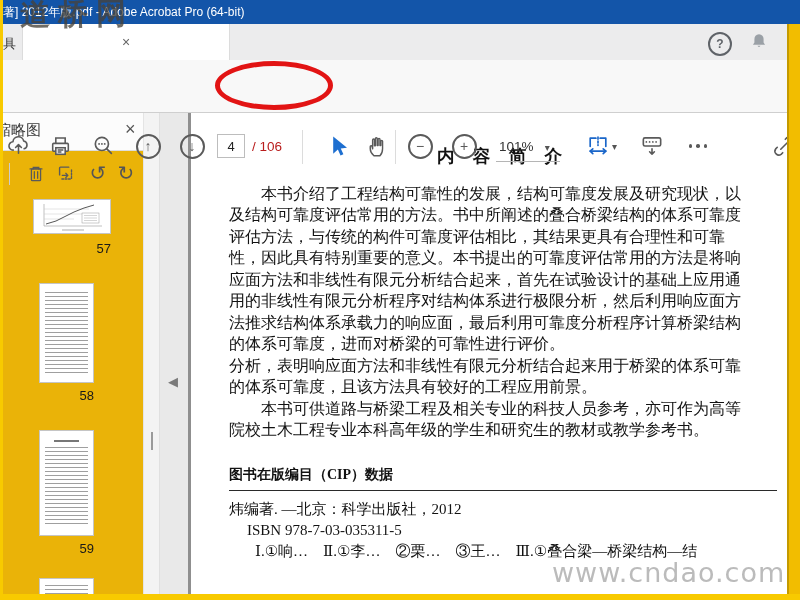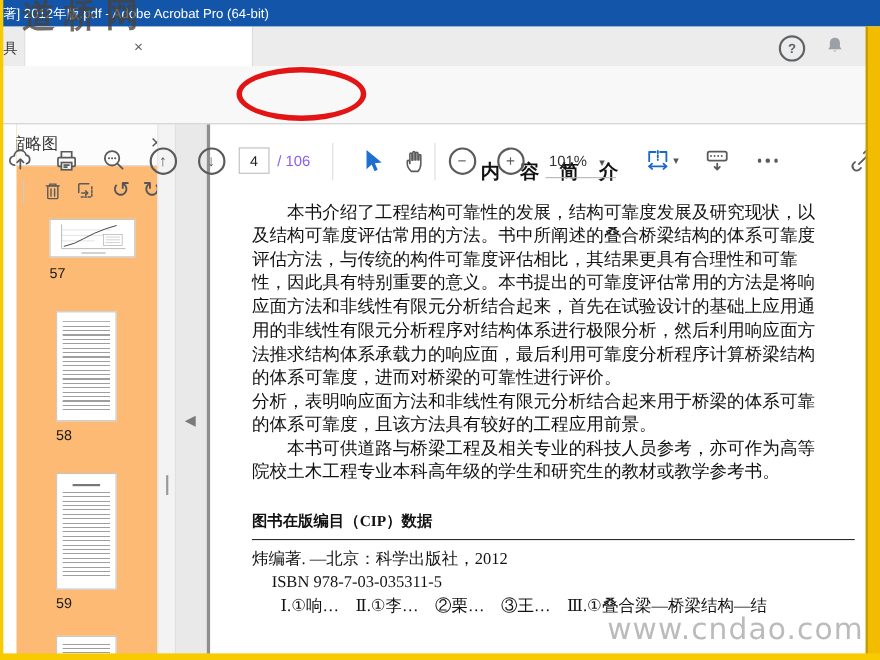--- a/index.html
+++ b/index.html
@@ -49,7 +49,7 @@
            border:5px solid #e21414;border-radius:50%;z-index:70;box-sizing:border-box}
 
   
-  #sidebar{position:absolute;left:15px;top:112px;width:140px;height:483px;background:#fdba74;overflow:hidden}
+  #sidebar{position:absolute;left:3px;top:112px;width:140px;height:483px;background:#eab308;overflow:hidden}
   .sb-header{position:absolute;left:0;top:0;width:140px;height:38px;border-bottom:1px solid #ddd;background:#fcfcfc}
   .sb-title{position:absolute;left:-7px;top:9px;font-size:15px;color:#3a3a3a}
   .sb-close{position:absolute;left:122px;top:7px;font-size:18px;color:#555}

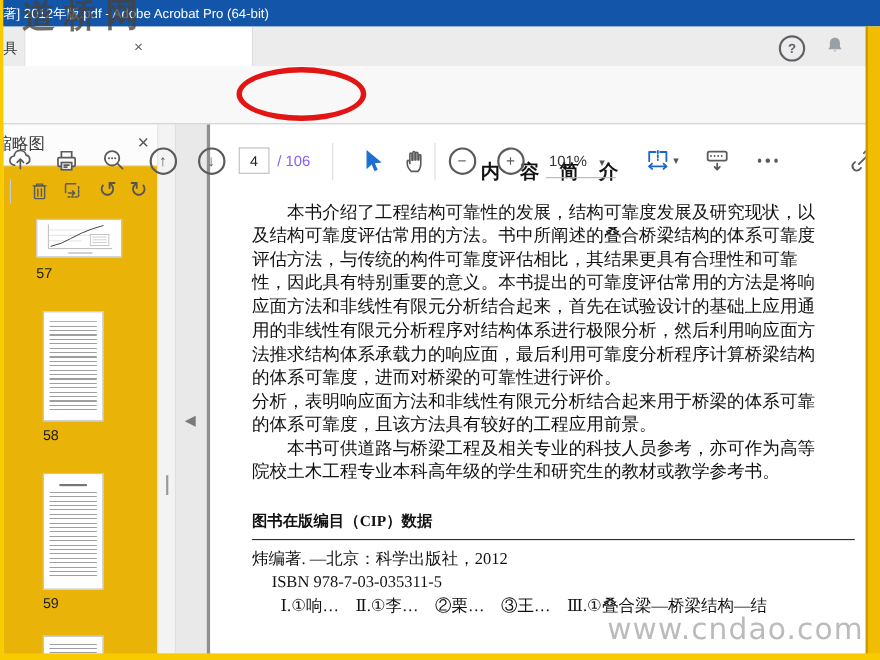--- a/index.html
+++ b/index.html
@@ -37,7 +37,7 @@
   .pagebox{position:absolute;left:217px;top:74px;width:28px;height:24px;background:#fff;
            border:1px solid #bdbdbd;box-sizing:border-box;display:flex;align-items:center;
            justify-content:center;font-size:13px;color:#222}
-  .pagetotal{position:absolute;left:252px;top:79px;font-size:13.5px;color:#8b5cf6}
+  .pagetotal{position:absolute;left:252px;top:79px;font-size:13.5px;color:#b91c1c}
   .vsep{position:absolute;top:70px;width:1px;height:34px;background:#dcdcdc}
   .zoomlabel{position:absolute;left:499px;top:79px;font-size:13.5px;color:#333}
   .caret{font-size:10px;color:#555}

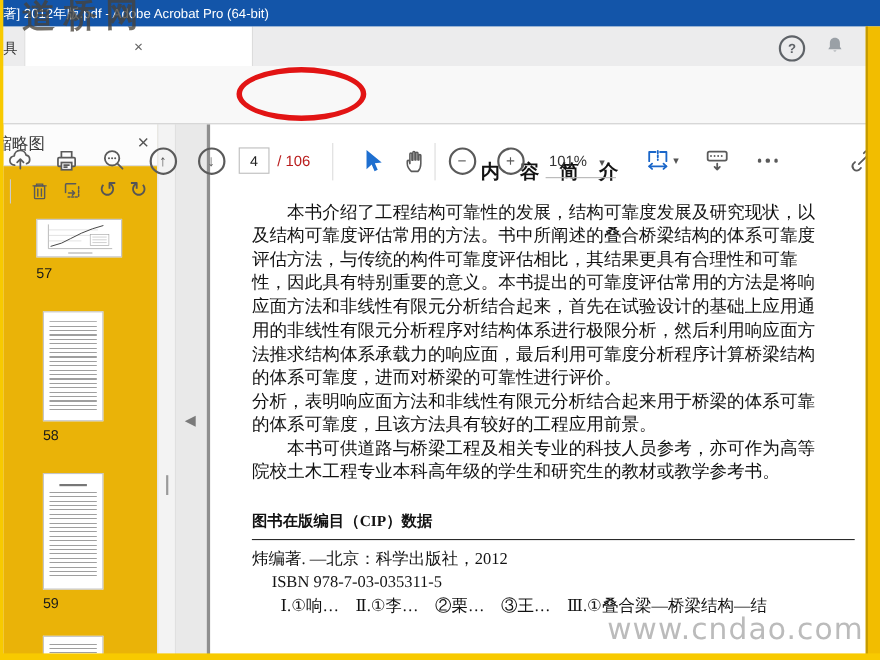--- a/index.html
+++ b/index.html
@@ -57,7 +57,7 @@
   .sb-ico{position:absolute;width:26px;height:26px;display:flex;align-items:center;justify-content:center;
           color:#555;font-size:20px;line-height:1}
   .thumb{position:absolute;background:#fff;border:1px solid #c5c5c5;box-sizing:border-box;overflow:hidden}
-  .tlabel{position:absolute;text-align:left;font-size:13px;color:#1a1a1a}
+  .tlabel{position:absolute;text-align:right;font-size:13px;color:#1a1a1a}
   .fakelines{position:absolute;left:5px;right:5px;top:8px;bottom:8px;
              background:repeating-linear-gradient(to bottom,#9f9f9f 0 1px,transparent 1px 4px)}
   .fakehead{position:absolute;left:14px;right:14px;top:9px;height:2px;background:#777}

